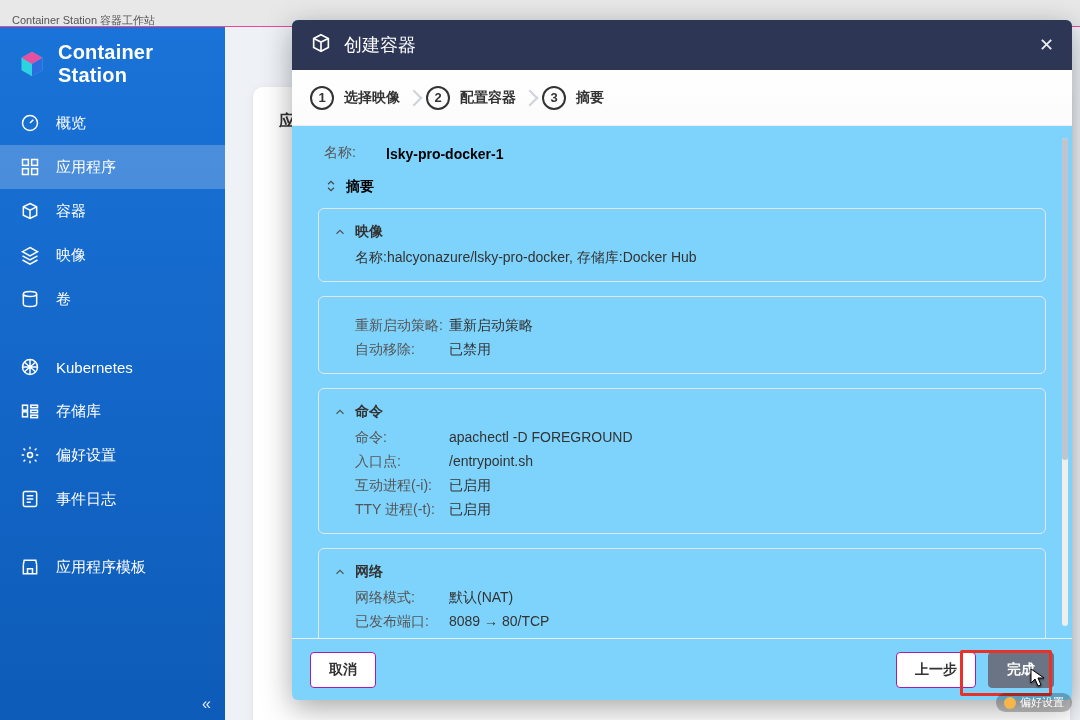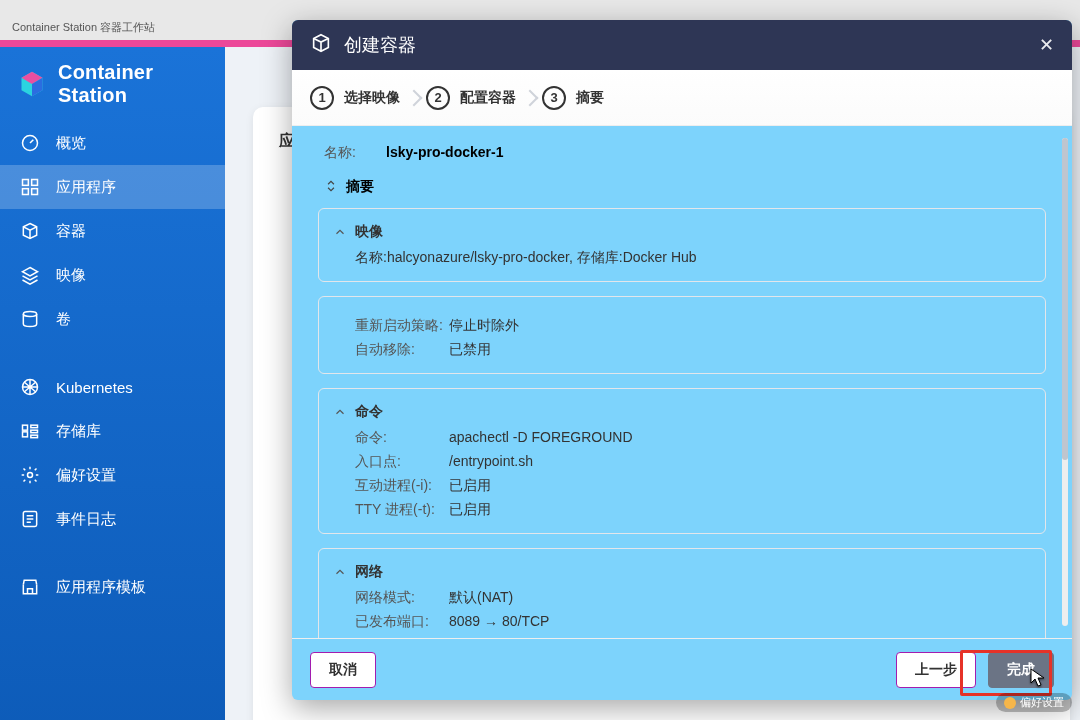--- a/index.html
+++ b/index.html
@@ -5,7 +5,7 @@
 * { box-sizing: border-box; margin: 0; padding: 0; font-family: -apple-system, "Microsoft YaHei", "PingFang SC", sans-serif; }
 html, body { width: 1080px; height: 720px; overflow: hidden; background: #f0f2f5; }
 
-.titlebar { height: 20px; background: #e8e8e8; border-bottom: 7px solid #ec4899; font-size: 11px; color: #555; padding: 20px 12px; }
+.titlebar { height: 20px; background: #e8e8e8; border-bottom: 1px solid #ec4899; font-size: 11px; color: #555; padding: 13px 12px; }
 
 .app { display: flex; height: 700px; background: linear-gradient(180deg,#1a73d8 0%,#0d5bb8 100%); }
 

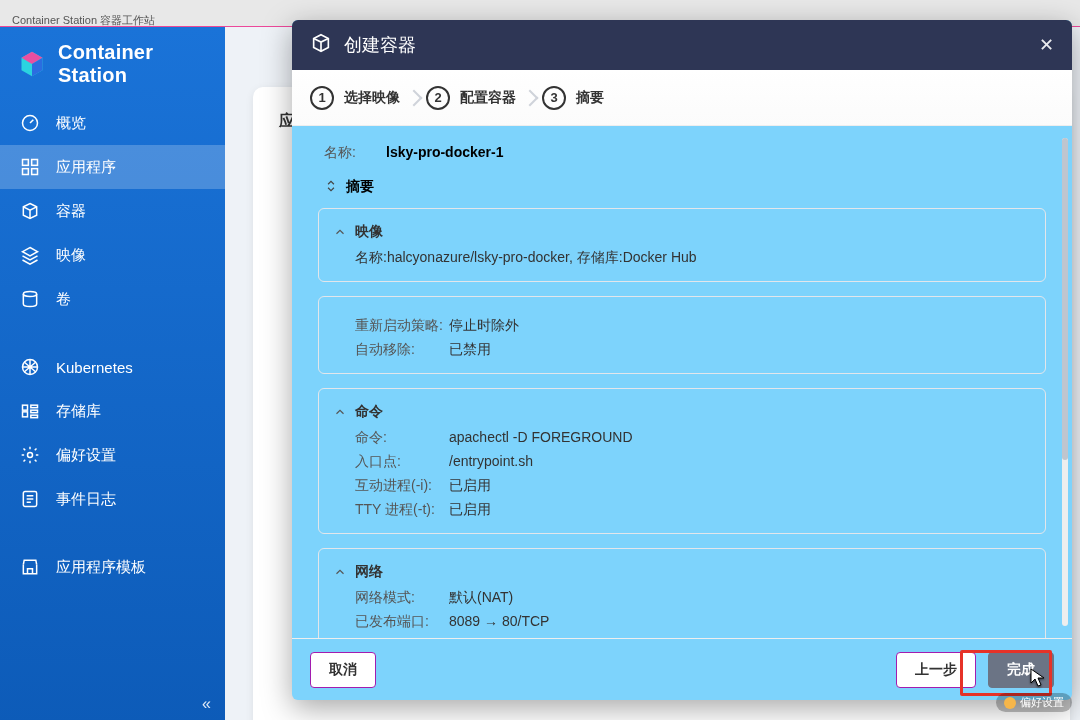--- a/index.html
+++ b/index.html
@@ -46,7 +46,7 @@
 .scrolltrack { position: absolute; right: 4px; top: 12px; bottom: 12px; width: 6px; background: #eee; border-radius: 3px; }
 .scrollthumb { position: absolute; left: 0; width: 6px; background: #bfc5ce; border-radius: 3px; }
 
-.name-row { display: flex; align-items: flex-start; gap: 14px; margin: 0 6px 16px; }
+.name-row { display: flex; align-items: flex-end; gap: 14px; margin: 0 6px 16px; }
 .name-row .k { width: 48px; color: #555; font-size: 14px; }
 .name-row .v { font-weight: 700; font-size: 14px; }
 

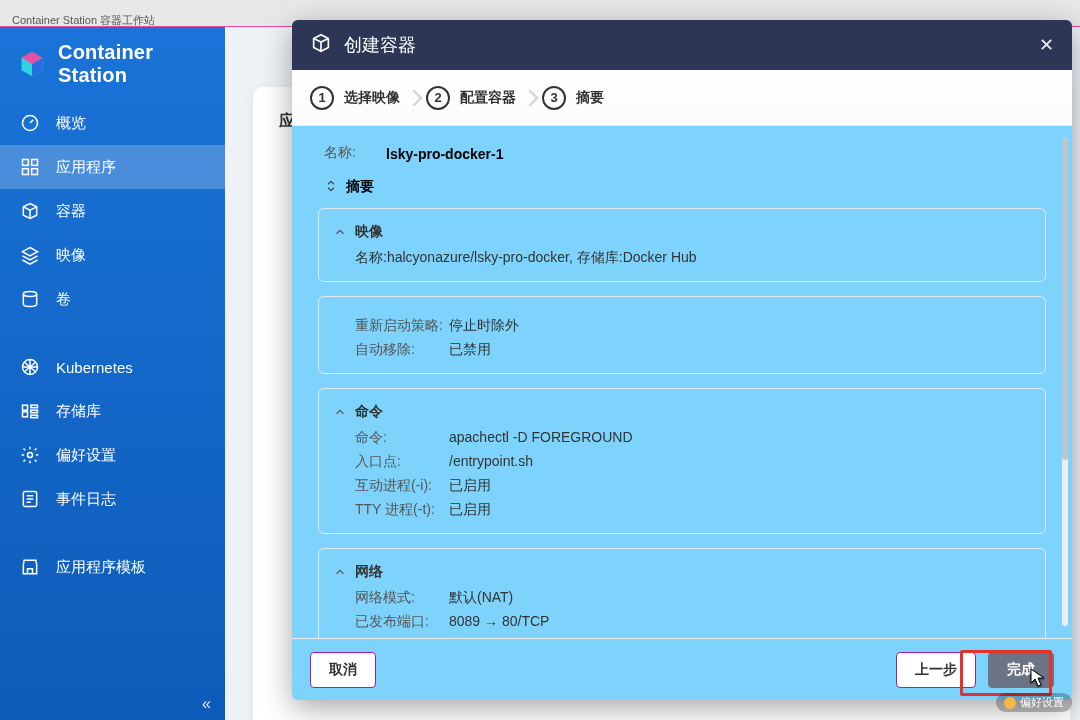--- a/index.html
+++ b/index.html
@@ -257,7 +257,7 @@
     <div class="card">
       <div class="kv">
           <span class="k">重新启动策略:</span>
-          <span class="v">停止时除外</span>
+          <span class="v">重新启动策略</span>
         </div>
       <div class="kv">
           <span class="k">自动移除:</span>

